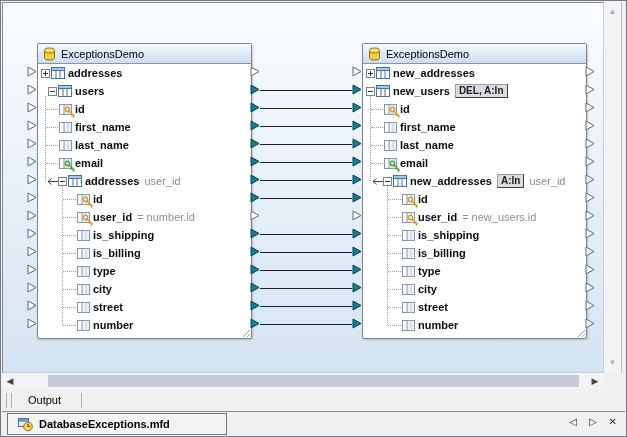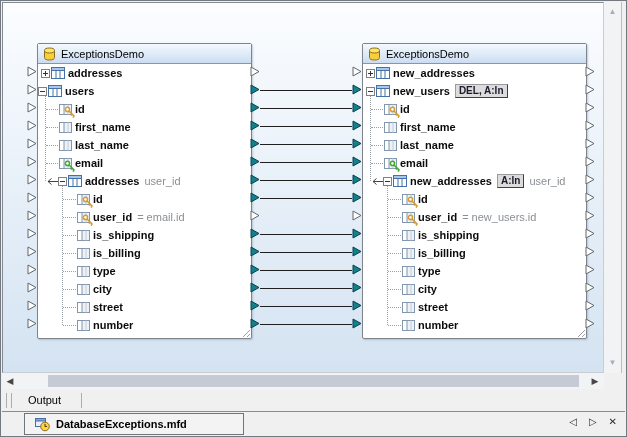--- a/index.html
+++ b/index.html
@@ -82,7 +82,7 @@
         </span>
         <span>addresses</span>
       </div>
-      <div class="row" style="top: 38px; padding-left: 0;">
+      <div class="row" style="top: 38px; padding-left: 10px;">
         <span class="inl">
           <svg width="9" height="9">
             <rect x="0.5" y="0.5" width="8" height="8" fill="#fff" stroke="#808080"></rect>

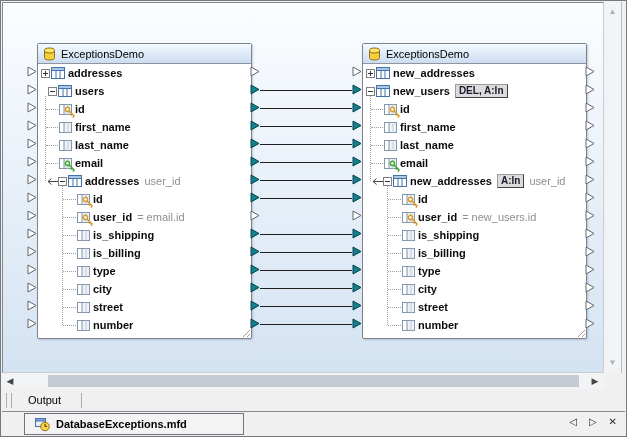--- a/index.html
+++ b/index.html
@@ -206,7 +206,7 @@
             </svg></span>
         </span>
         <span>user_id</span>
-        <span class="note">= email.id</span>
+        <span class="note">= number.id</span>
       </div>
       <div class="row" style="top: 182px; padding-left: 38px;">
         <span class="iconwrap">

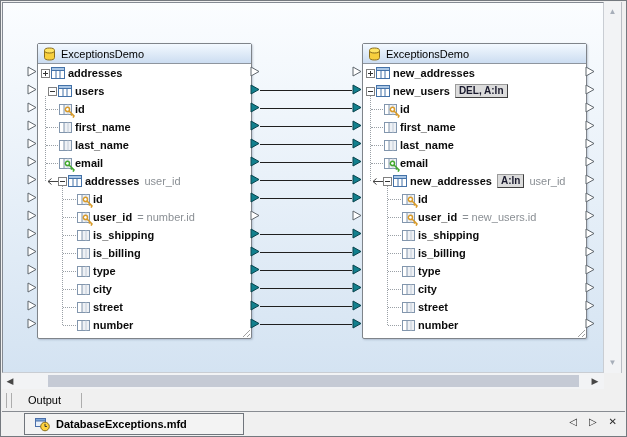--- a/index.html
+++ b/index.html
@@ -47,7 +47,7 @@
     border-top:1px solid #888c92;}
   .doctab{position:absolute;left:5px;top:1px;height:20px;min-width:200px;padding:0 9px;
     border:1px solid #70757c;background:#f3f3f3;display:flex;align-items:center;gap:5px;
-    font-size:11px;font-weight:bold;color:#000;margin-left:17px;}
+    font-size:11px;font-weight:bold;color:#000;}
   .navbtns{position:absolute;right:8px;top:4px;display:flex;gap:12px;font-size:10px;color:#2b2b2b;}
 </style>
 </head>

